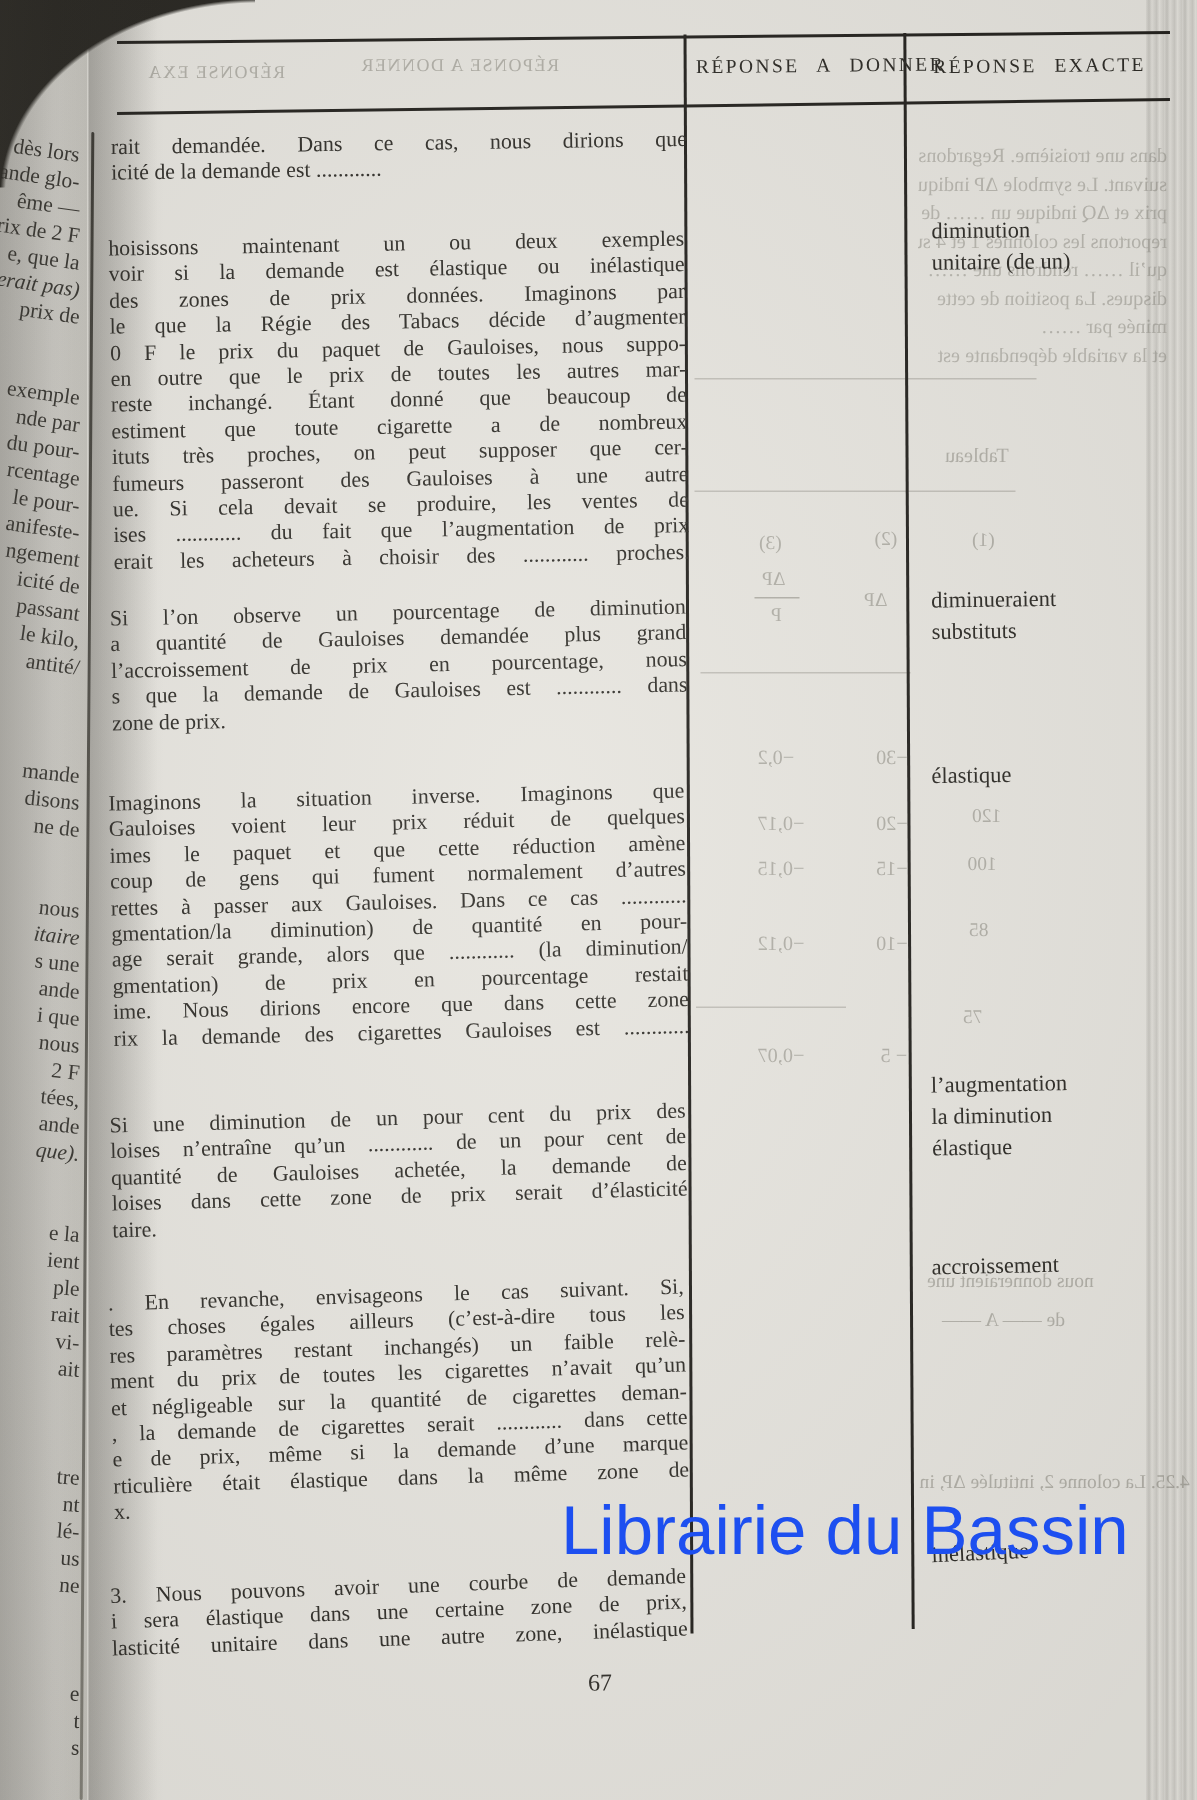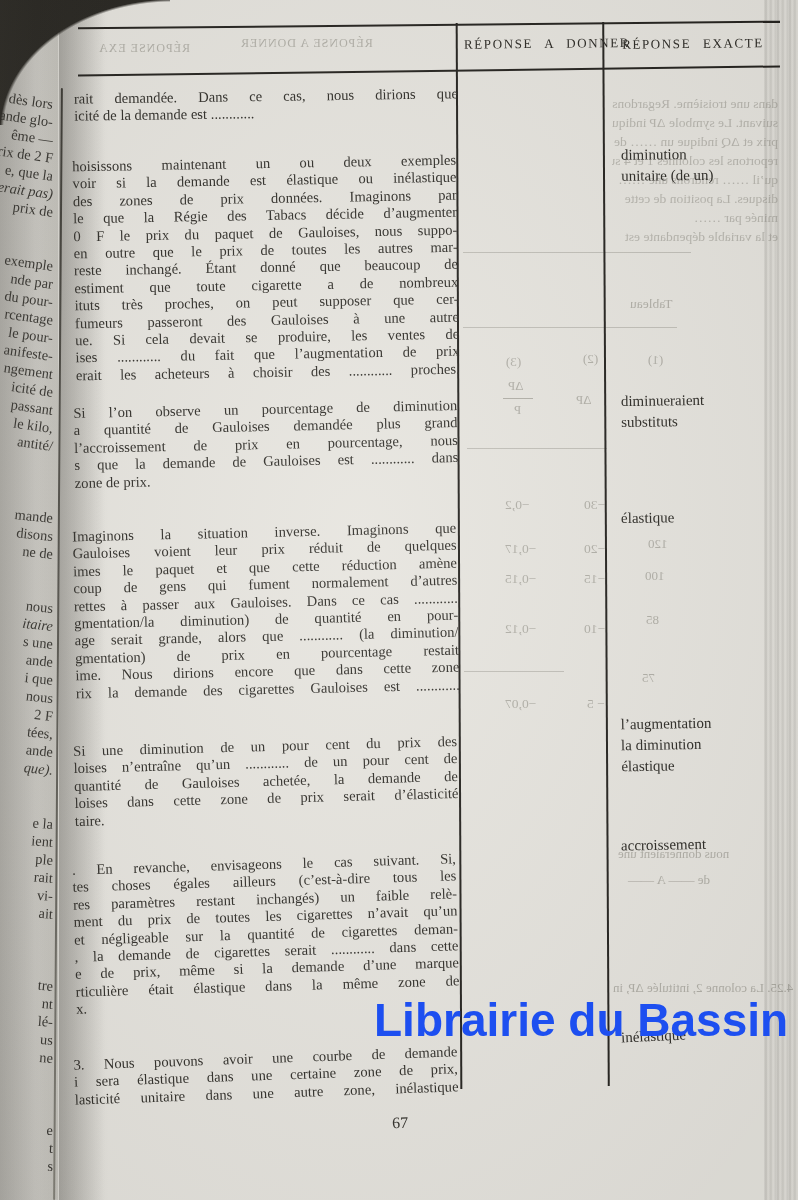--- a/index.html
+++ b/index.html
@@ -94,7 +94,7 @@
 
   .watermark{
     position:absolute; left:374px; top:993px; white-space:nowrap;
-    font-family:"Liberation Sans", sans-serif; font-size:46px; font-weight:700;
+    font-family:"Liberation Sans", sans-serif; font-size:46px; font-weight:400;
     z-index:30;
   }
 

